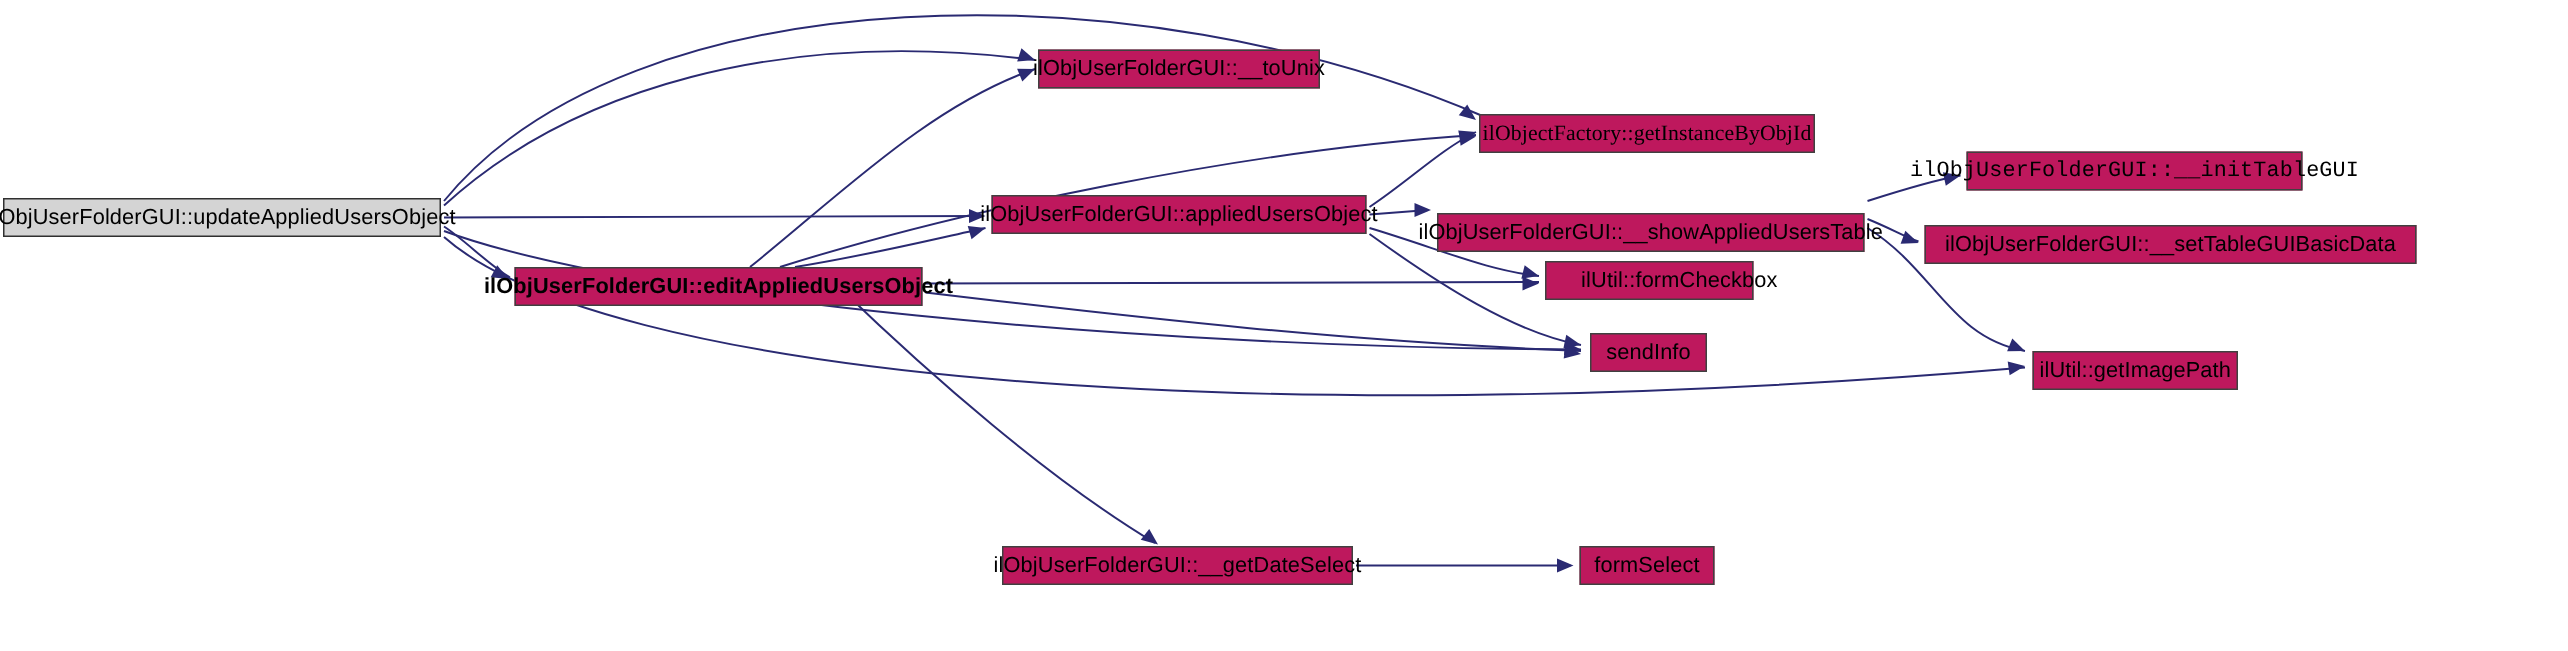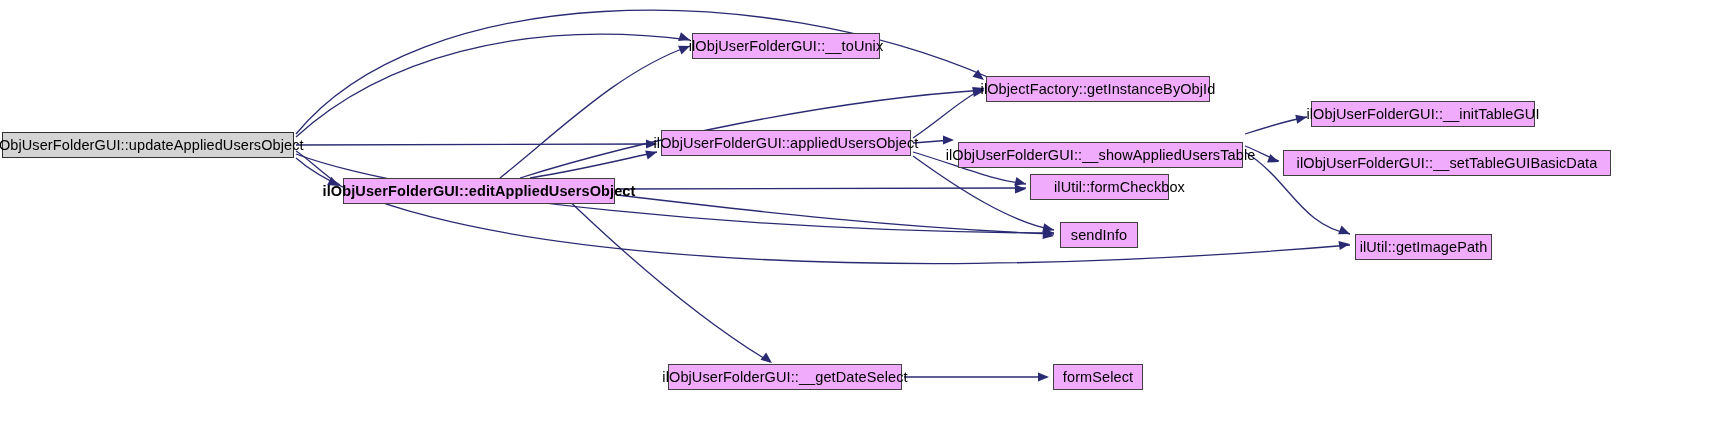--- a/index.html
+++ b/index.html
@@ -32,7 +32,7 @@
     align-items: center;
     justify-content: center;
     border: 1px solid #404040;
-    background: #f0abfc;
+    background: #be185d;
     color: #000000;
     font-size: 14.5px;
     line-height: 1;

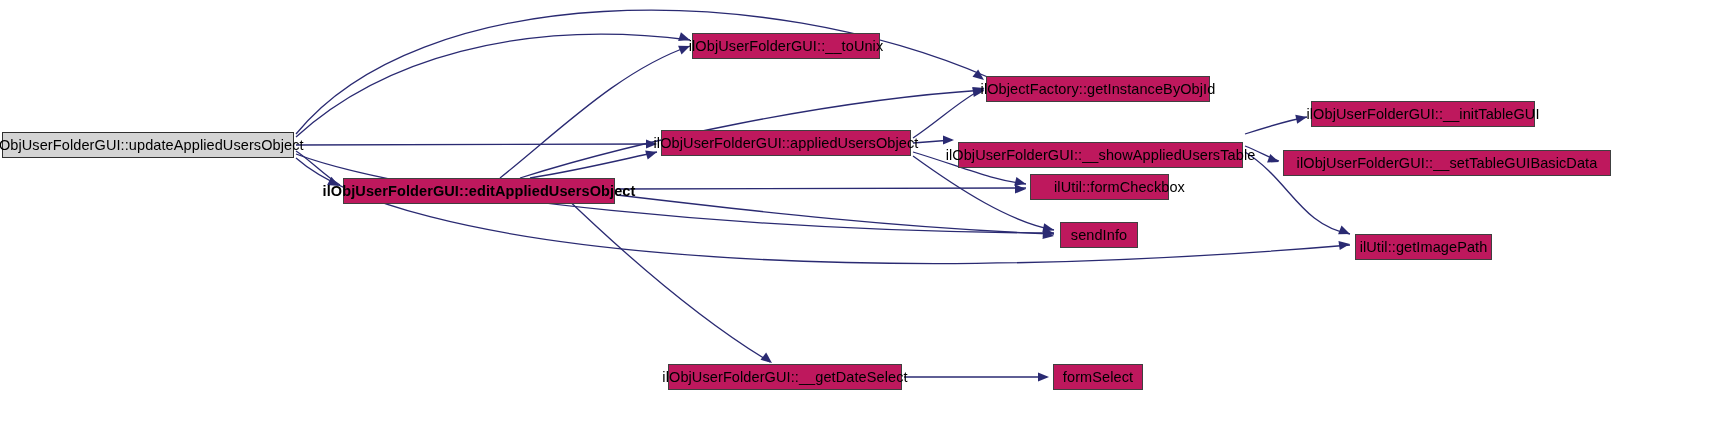--- a/index.html
+++ b/index.html
@@ -104,7 +104,7 @@
       <div class="node" style="left: 692px; top: 33px; width: 188px;">
         <span class="node-label">ilObjUserFolderGUI::__toUnix</span>
       </div>
-      <div class="node" style="left: 986px; top: 76px; width: 224px;">
+      <div class="node" style="left: 986px; top: 76px; width: 224px; font-family: Liberation Serif, serif;">
         <span class="node-label">ilObjectFactory::getInstanceByObjId</span>
       </div>
       <div class="node" style="left: 661px; top: 130px; width: 250px; text-align: center;">

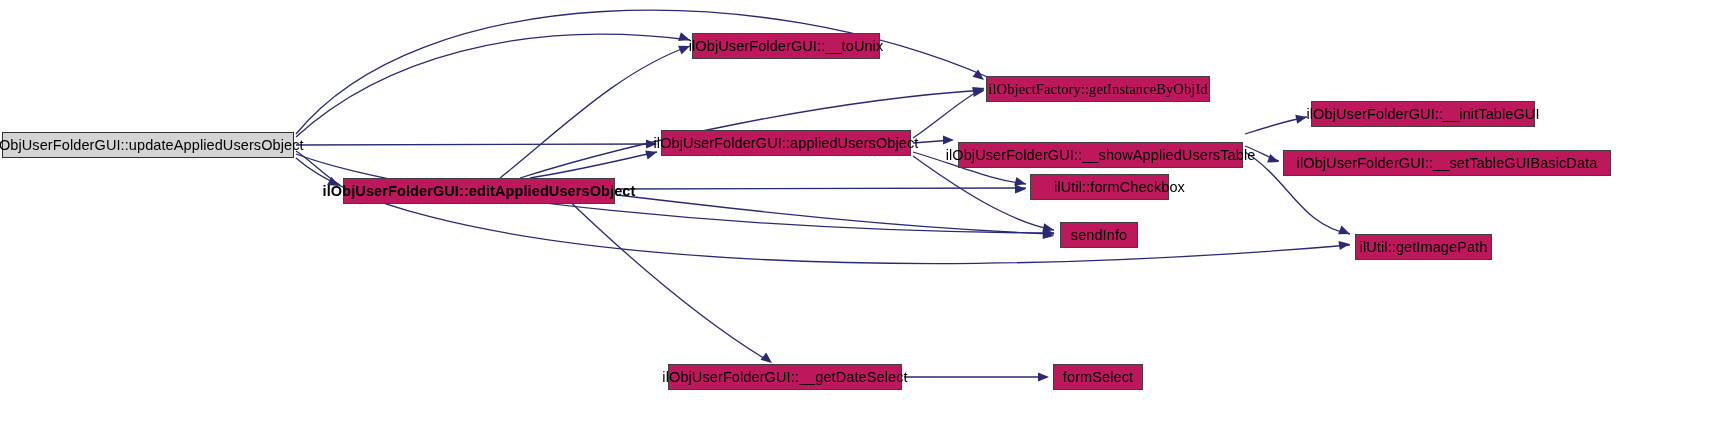--- a/index.html
+++ b/index.html
@@ -113,7 +113,7 @@
       <div class="node" style="left: 958px; top: 126px; width: 285px; margin-top: 16px;">
         <span class="node-label">ilObjUserFolderGUI::__showAppliedUsersTable</span>
       </div>
-      <div class="node" style="left: 1311px; top: 101px; width: 224px;">
+      <div class="node" style="left: 1311px; top: 101px; width: 224px; font-family: Liberation Mono, monospace;">
         <span class="node-label">ilObjUserFolderGUI::__initTableGUI</span>
       </div>
       <div class="node" style="left: 1283px; top: 150px; width: 328px; align-items: center;">

